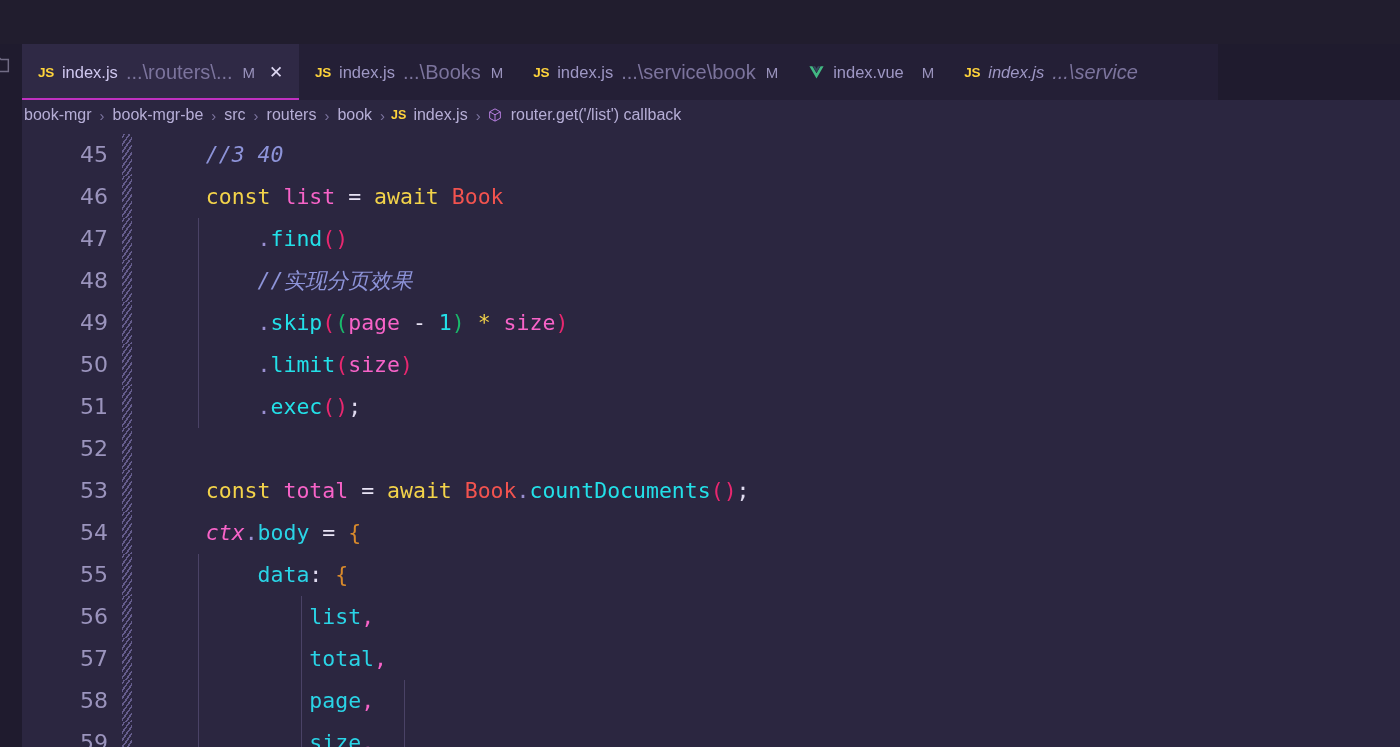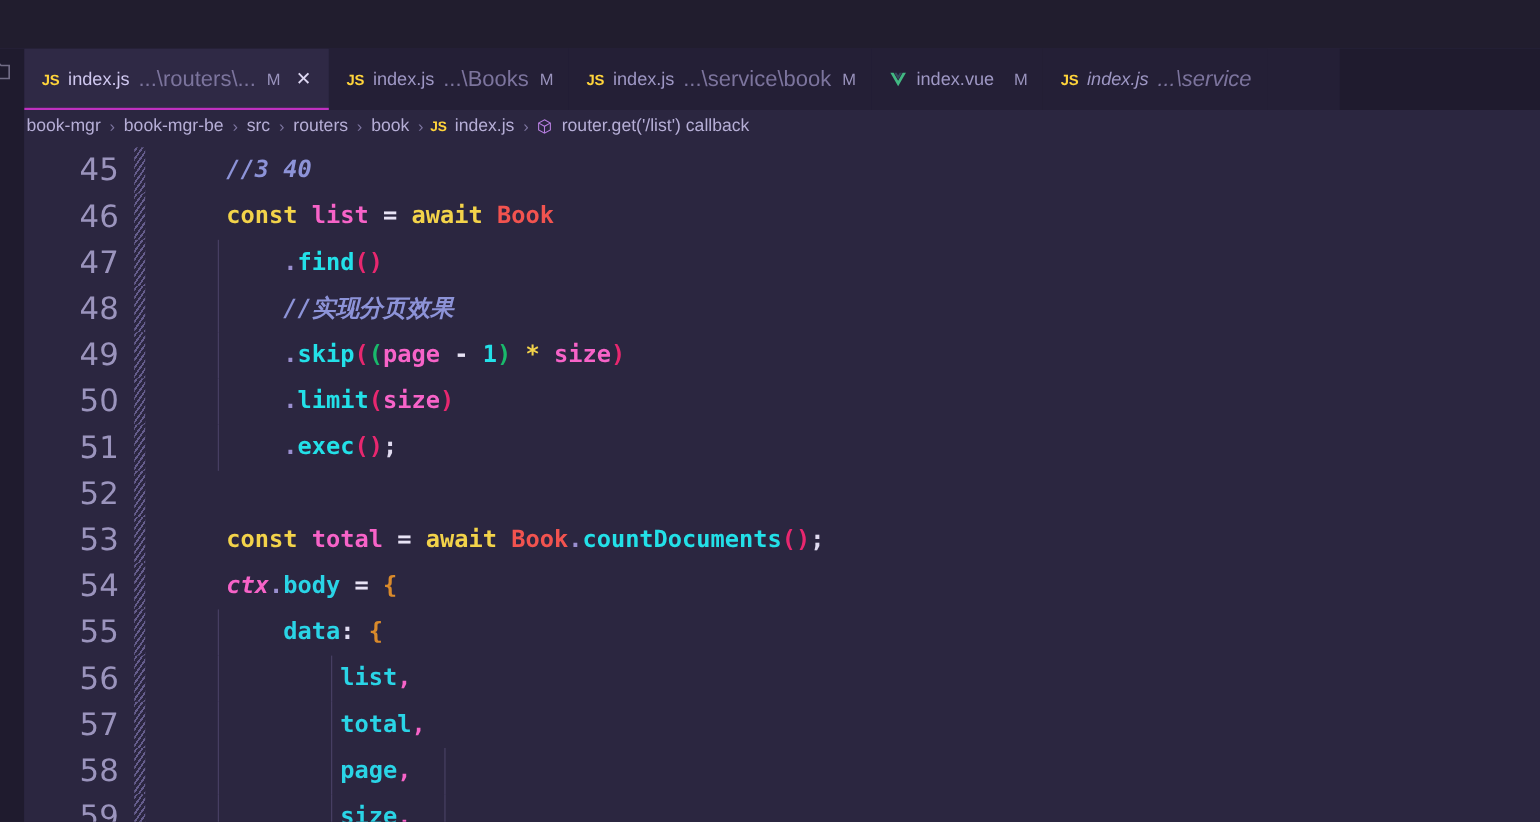--- a/index.html
+++ b/index.html
@@ -129,7 +129,7 @@
     text-align: right;
     padding-right: 14px;
     color: #9b94bd;
-    font-size: 28px;
+    font-size: 22px;
     font-family: "DejaVu Sans", sans-serif;
   }
   .foldstrip {

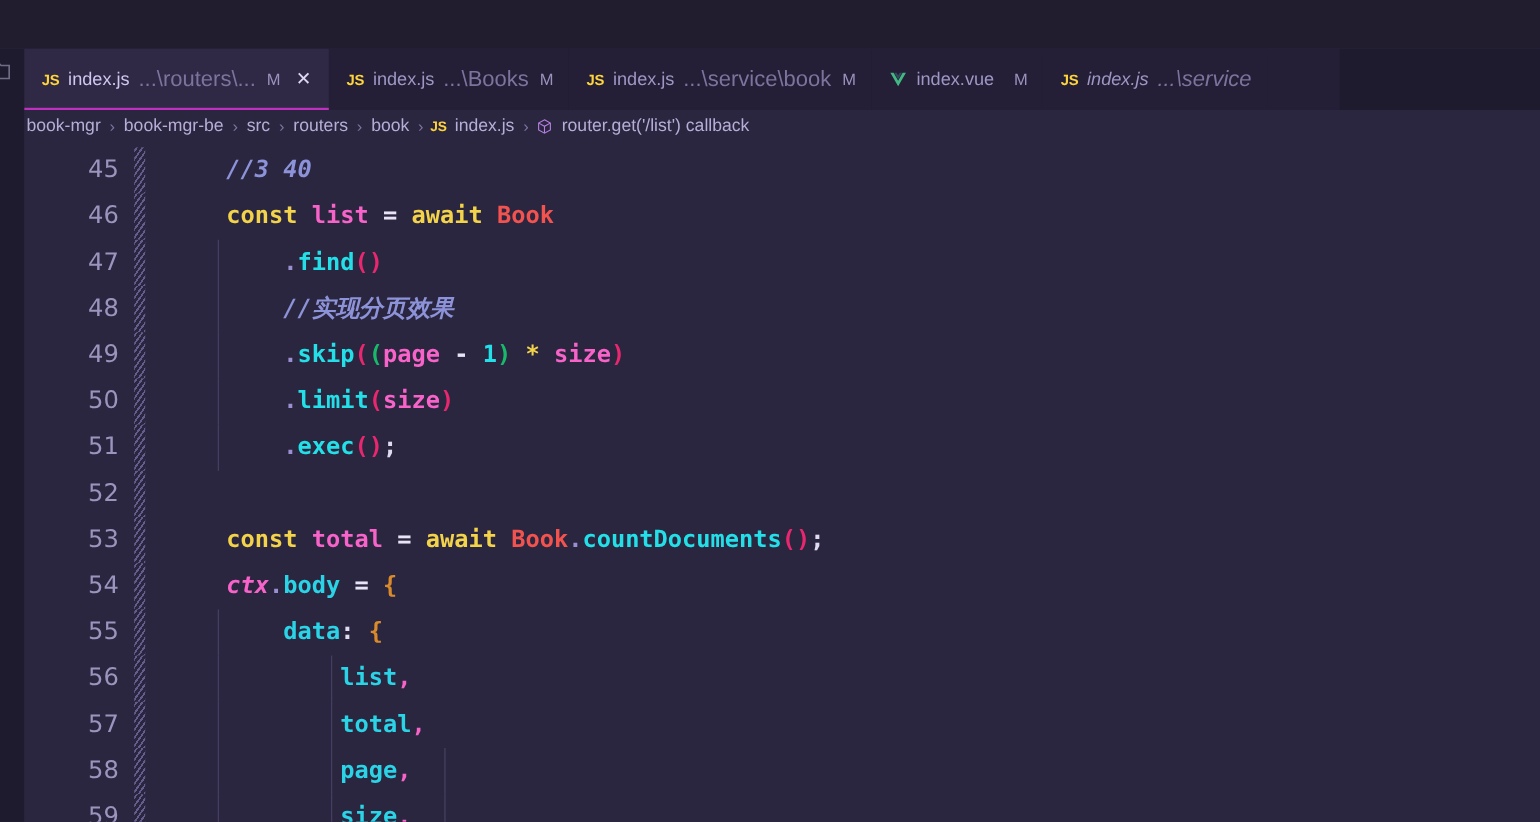--- a/index.html
+++ b/index.html
@@ -149,7 +149,6 @@
     white-space: pre;
     height: 42px;
     line-height: 42px;
-    font-weight: bold;
   }
   .ind {
     position: absolute;

